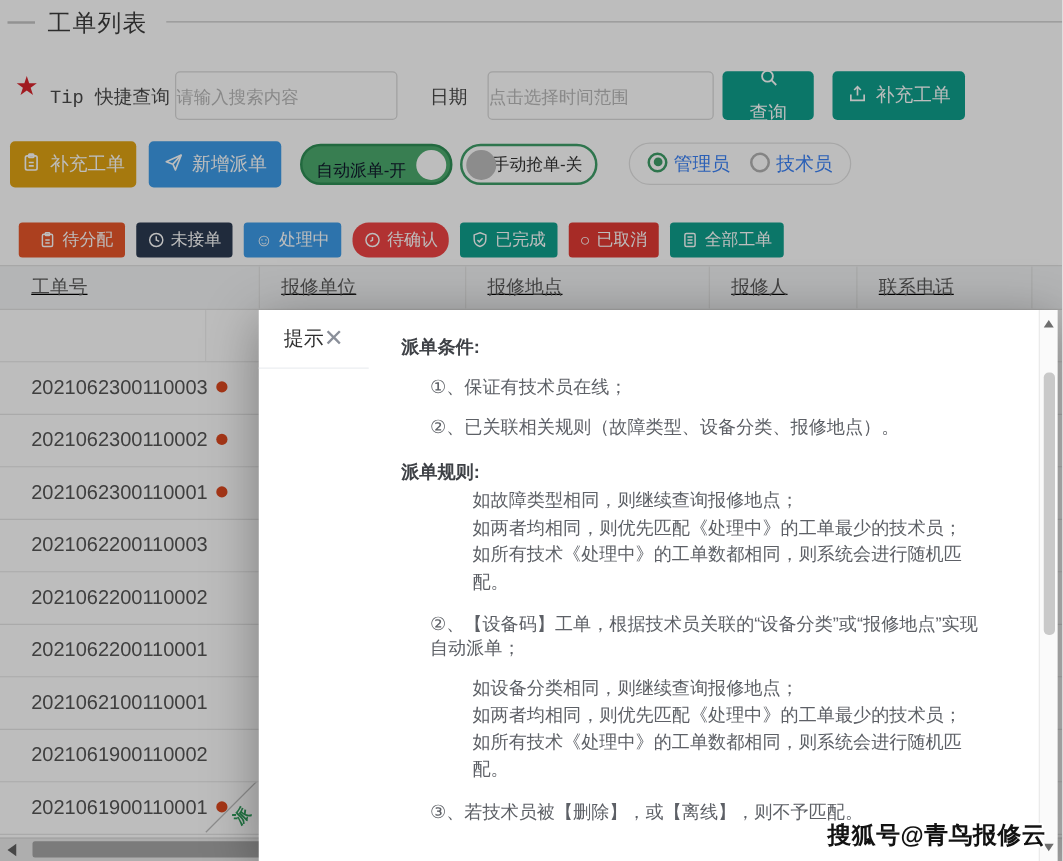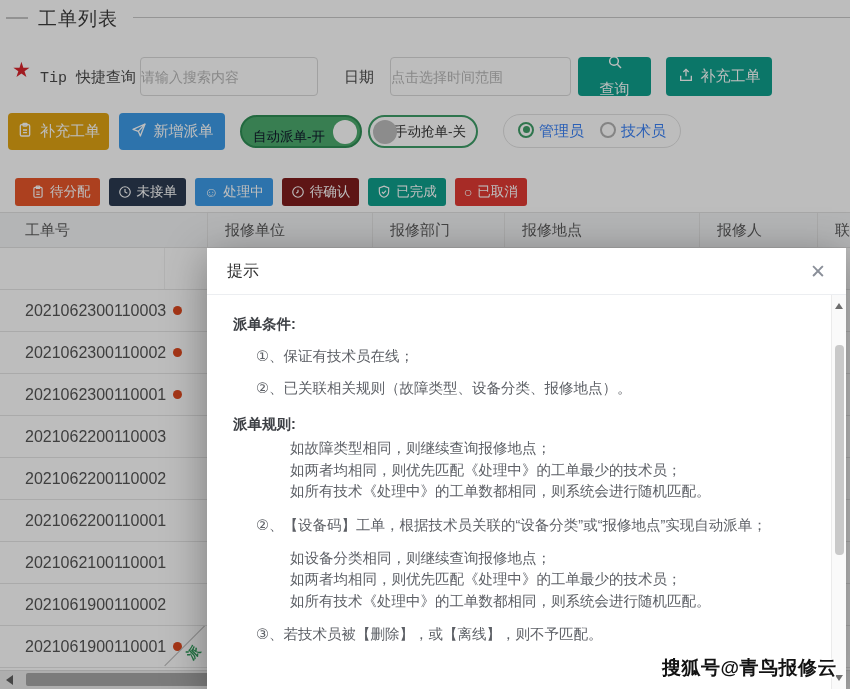--- a/index.html
+++ b/index.html
@@ -188,7 +188,7 @@
         </span>
         <span>处理中</span>
       </button>
-      <button class="tab" style="background: #7f1d1d;">
+      <button class="tab" style="background: #ef4444; border-radius: 13px;">
         <span class="ic">
           <svg viewBox="0 0 24 24">
             <circle cx="12" cy="12" r="9" fill="none" stroke="currentColor" stroke-width="2"></circle>

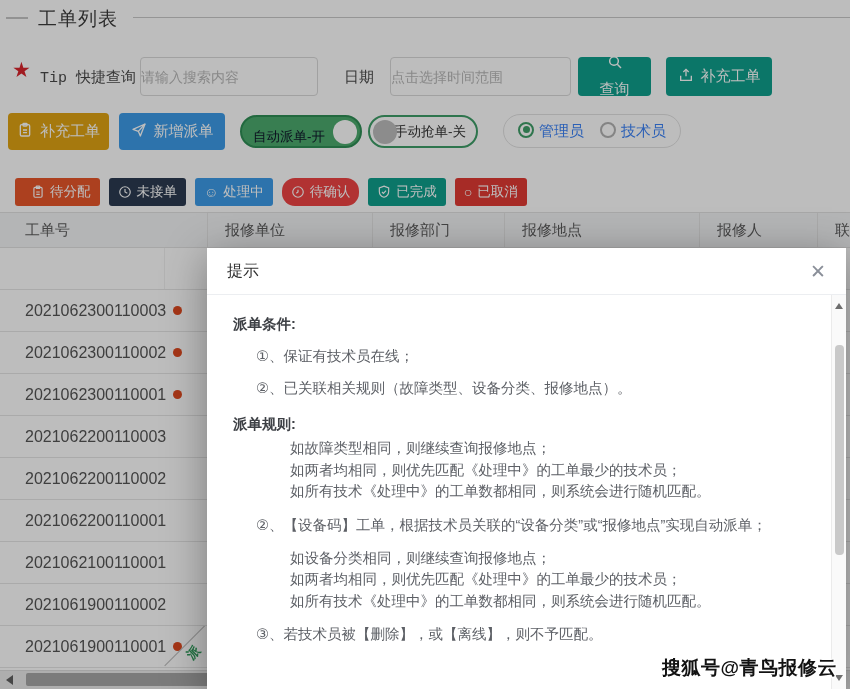--- a/index.html
+++ b/index.html
@@ -212,6 +212,15 @@
         </span>
         <span>已取消</span>
       </button>
+      <button class="tab" style="background: rgb(15, 160, 141);">
+        <span class="ic">
+          <svg viewBox="0 0 24 24">
+            <rect x="5" y="3" width="14" height="18" rx="2" fill="none" stroke="currentColor" stroke-width="2"></rect>
+            <path d="M8.5 8h7M8.5 12h7M8.5 16h7" stroke="currentColor" stroke-width="2" fill="none"></path>
+          </svg>
+        </span>
+        <span>全部工单</span>
+      </button>
     </div>
 
   <div class="thead">

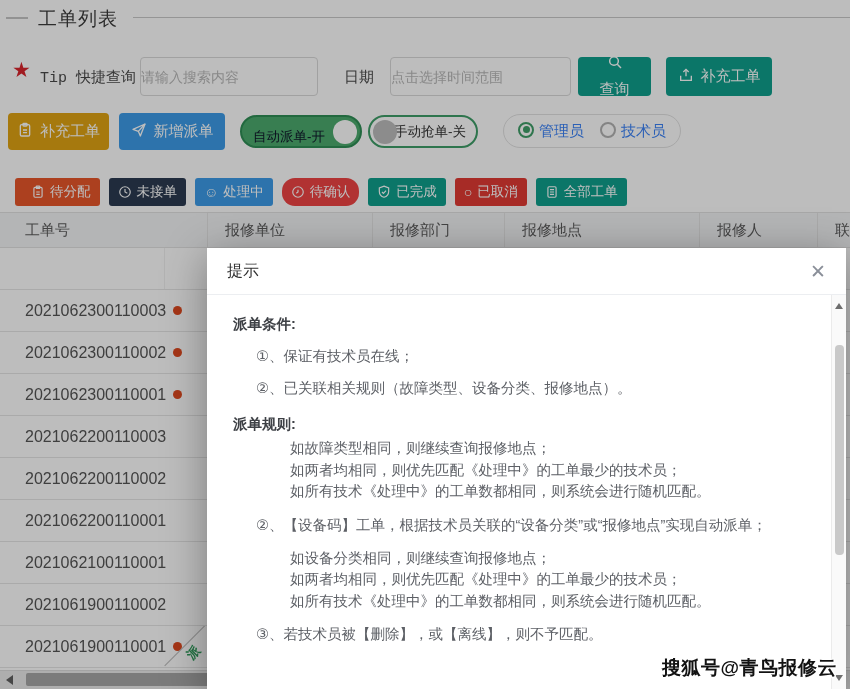--- a/index.html
+++ b/index.html
@@ -49,7 +49,7 @@
   .uni{font-size:14px;line-height:1;}
 
   
-  .thead{position:absolute;left:0;top:212px;width:850px;height:36px;background:#f3f4f6;border-top:1px solid #e2e2e2;border-bottom:1px solid #e2e2e2;display:flex;overflow:hidden;}
+  .thead{position:absolute;left:0;top:212px;width:850px;height:36px;background:#f3f4f6;border-top:1px solid #e2e2e2;border-bottom:1px solid #e2e2e2;display:flex;overflow:hidden;text-decoration:underline;}
   .th{line-height:34px;padding-left:17px;font-size:15px;color:#5c5c5c;border-right:1px solid #e4e4e4;flex-shrink:0;white-space:nowrap;}
   .tbody{position:absolute;left:0;top:248px;width:850px;}
   .tr{height:42px;display:flex;border-bottom:1px solid #e6e6e6;background:#fff;}

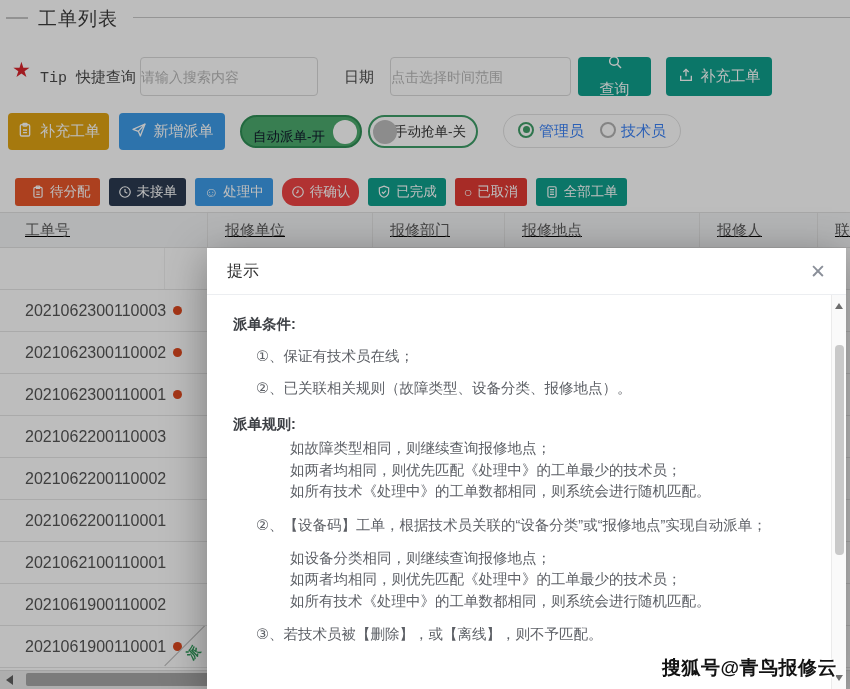--- a/index.html
+++ b/index.html
@@ -226,7 +226,6 @@
   <div class="thead">
       <div class="th" style="width: 208px; padding-left: 25px;">工单号</div>
       <div class="th" style="width: 165px;">报修单位</div>
-      <div class="th" style="width: 132px;">报修部门</div>
       <div class="th" style="width: 195px;">报修地点</div>
       <div class="th" style="width: 118px;">报修人</div>
       <div class="th" style="width: 140px;">联系电话</div>

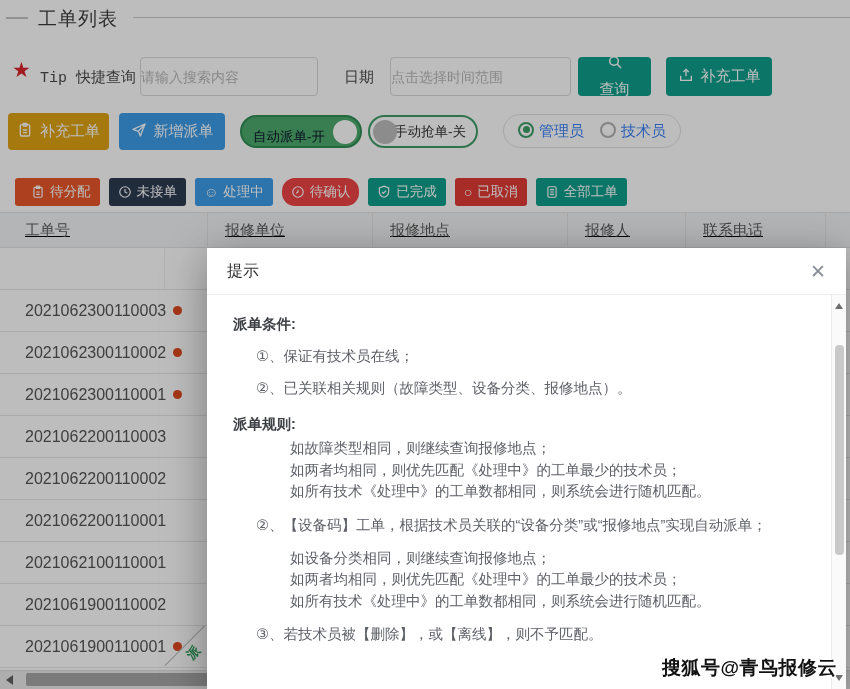--- a/index.html
+++ b/index.html
@@ -69,7 +69,7 @@
   .dim{position:absolute;inset:0;background:rgba(0,0,0,0.26);z-index:10;pointer-events:none;}
 
   
-  .modal{position:absolute;left:207px;top:248px;width:639px;height:441px;background:#fff;z-index:20;box-shadow:0 8px 40px rgba(0,0,0,0.35);display:flex;flex-direction:column;}
+  .modal{position:absolute;left:207px;top:248px;width:639px;height:441px;background:#fff;z-index:20;box-shadow:0 8px 40px rgba(0,0,0,0.35);display:flex;}
   .modal-head{height:47px;flex-shrink:0;display:flex;align-items:center;justify-content:space-between;padding:0 20px;border-bottom:1px solid #eceef1;}
   .modal-title{font-size:16px;color:#2f2f2f;}
   .modal-close{font-size:19px;color:#8a8f99;cursor:pointer;background:none;border:none;line-height:1;}

